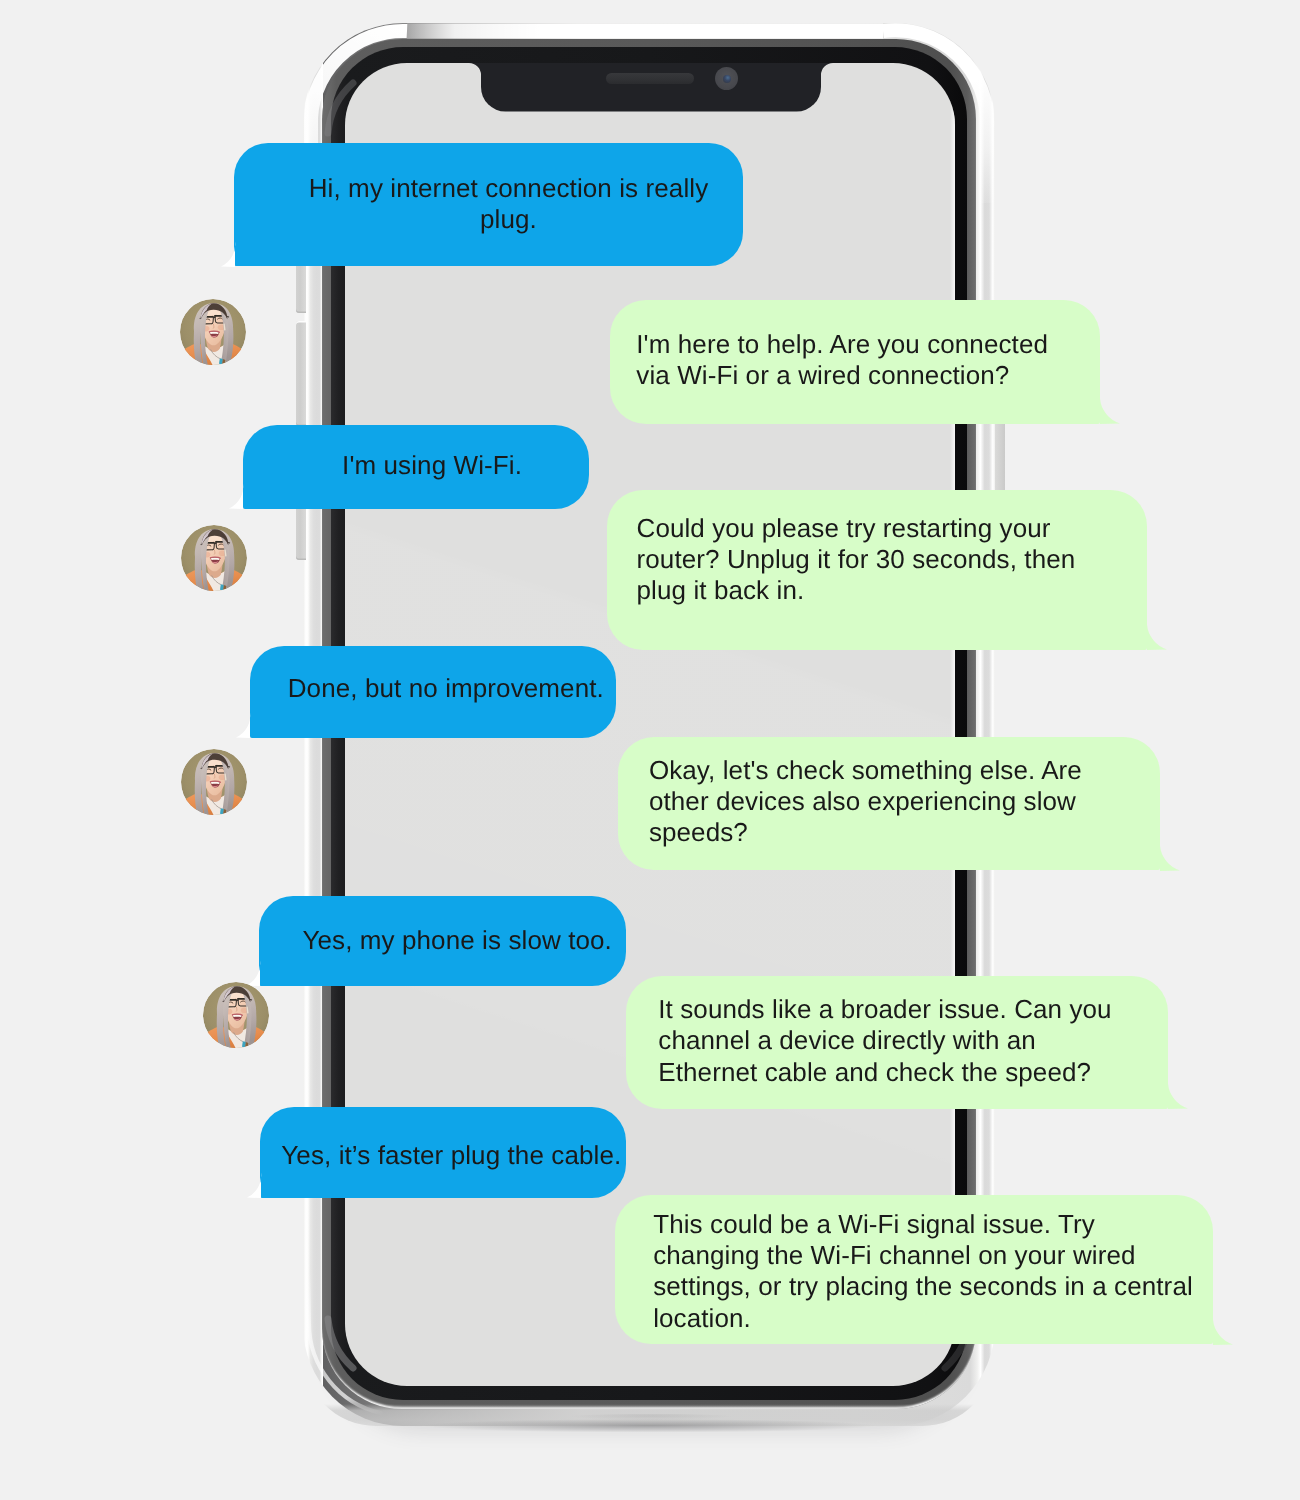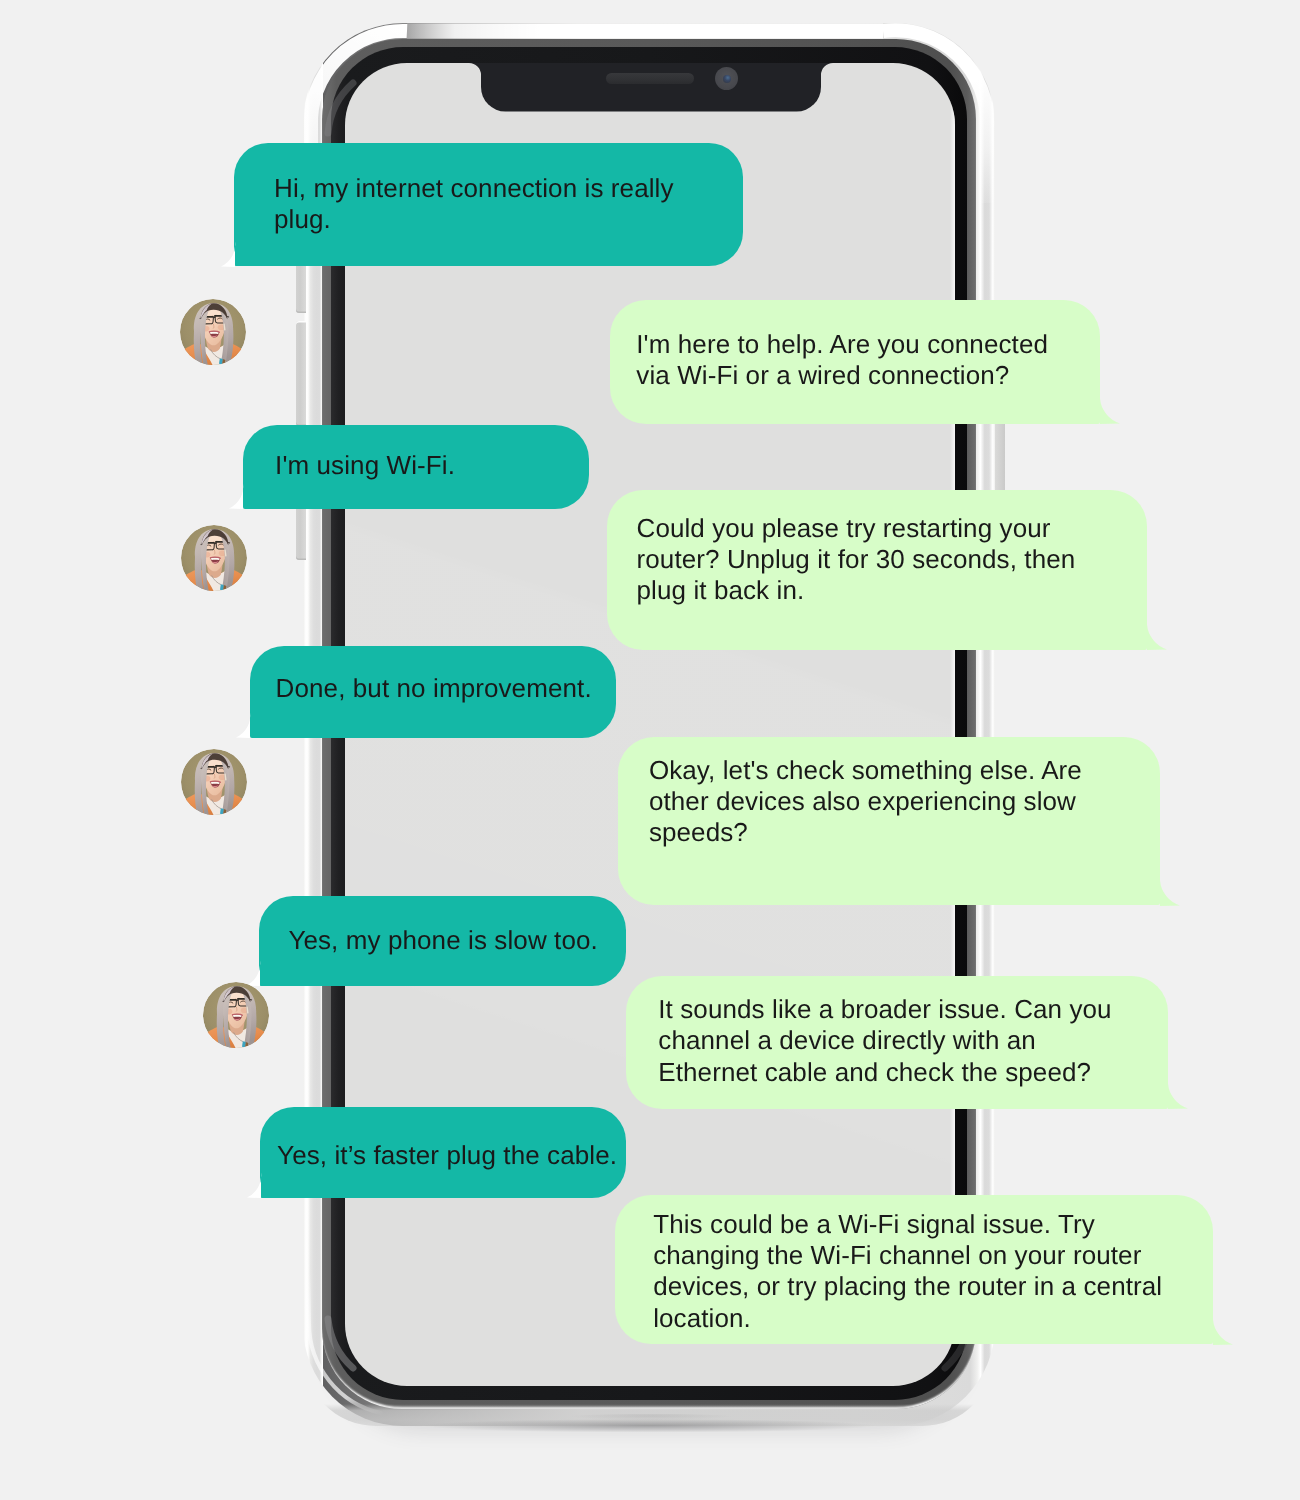--- a/index.html
+++ b/index.html
@@ -65,7 +65,7 @@
   
   .bubble{position:absolute;font-size:26px;letter-spacing:.1px;line-height:31.2px;
      color:#191919;box-sizing:border-box;}
-  .b-in{background:#14b8a6;border-radius:34px 34px 34px 2px;}
+  .b-in{background:#0ea5e9;border-radius:34px 34px 34px 2px;text-align:center;}
   .b-out{background:#d7fdc8;border-radius:36px 36px 2px 36px;}
   .bubble .tl{display:block;white-space:pre;}
   

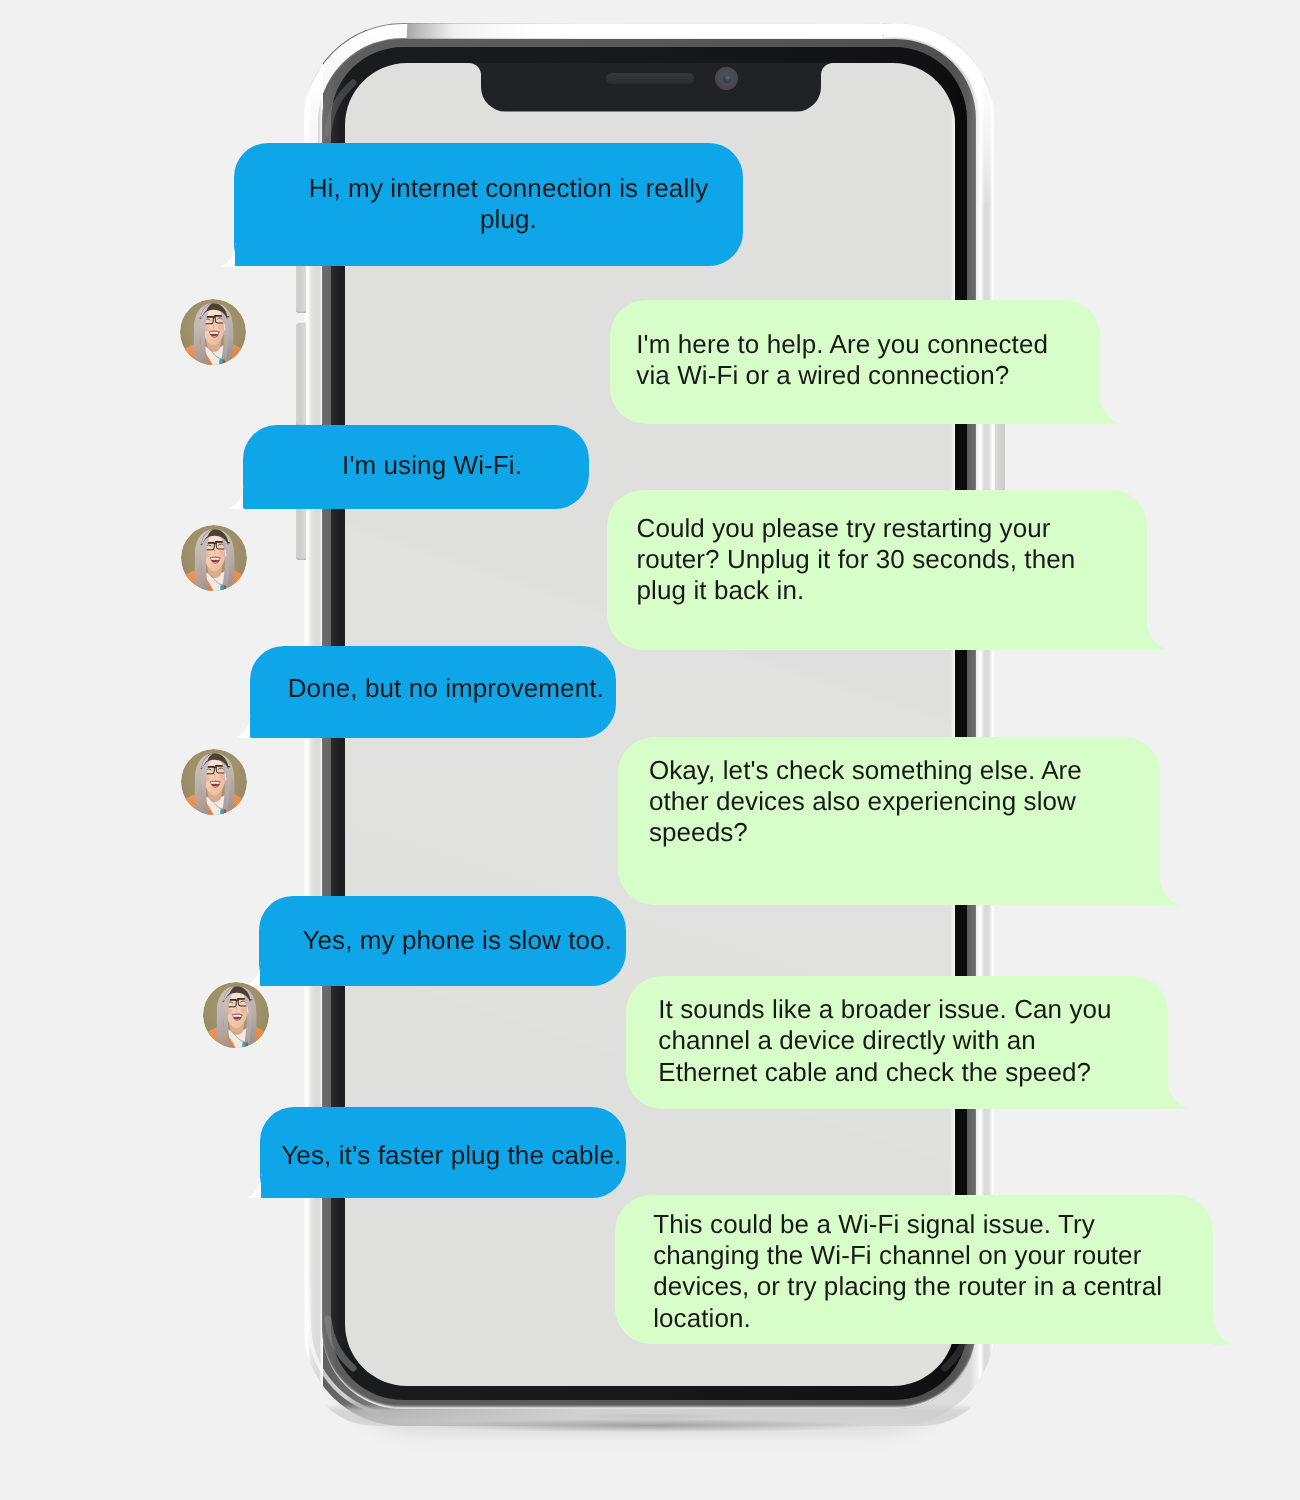--- a/index.html
+++ b/index.html
@@ -85,7 +85,7 @@
   #b3{left:242.5px;top:424.5px;width:346.5px;height:84px;padding:25.8px 0 0 32.6px;}
   #b4{left:606.5px;top:489.5px;width:540.5px;height:160px;padding:23.5px 0 0 30px;}
   #b5{left:249.5px;top:646px;width:366.5px;height:91.5px;padding:27.3px 0 0 26.1px;}
-  #b6{left:618px;top:737px;width:542px;height:168px;padding:18px 0 0 30.9px;}
+  #b6{left:618px;top:737px;width:542px;height:133px;padding:18px 0 0 30.9px;}
   #b7{left:259px;top:880px;width:367px;height:89.5px;padding:28.9px 0 0 29.4px;margin-top:16px;}
   #b8{left:626px;top:975.5px;width:541.5px;height:133px;padding:18.7px 0 0 32.3px;}
   #b9{left:260px;top:1106.8px;width:365.5px;height:91px;padding:33px 0 0 17.1px;}

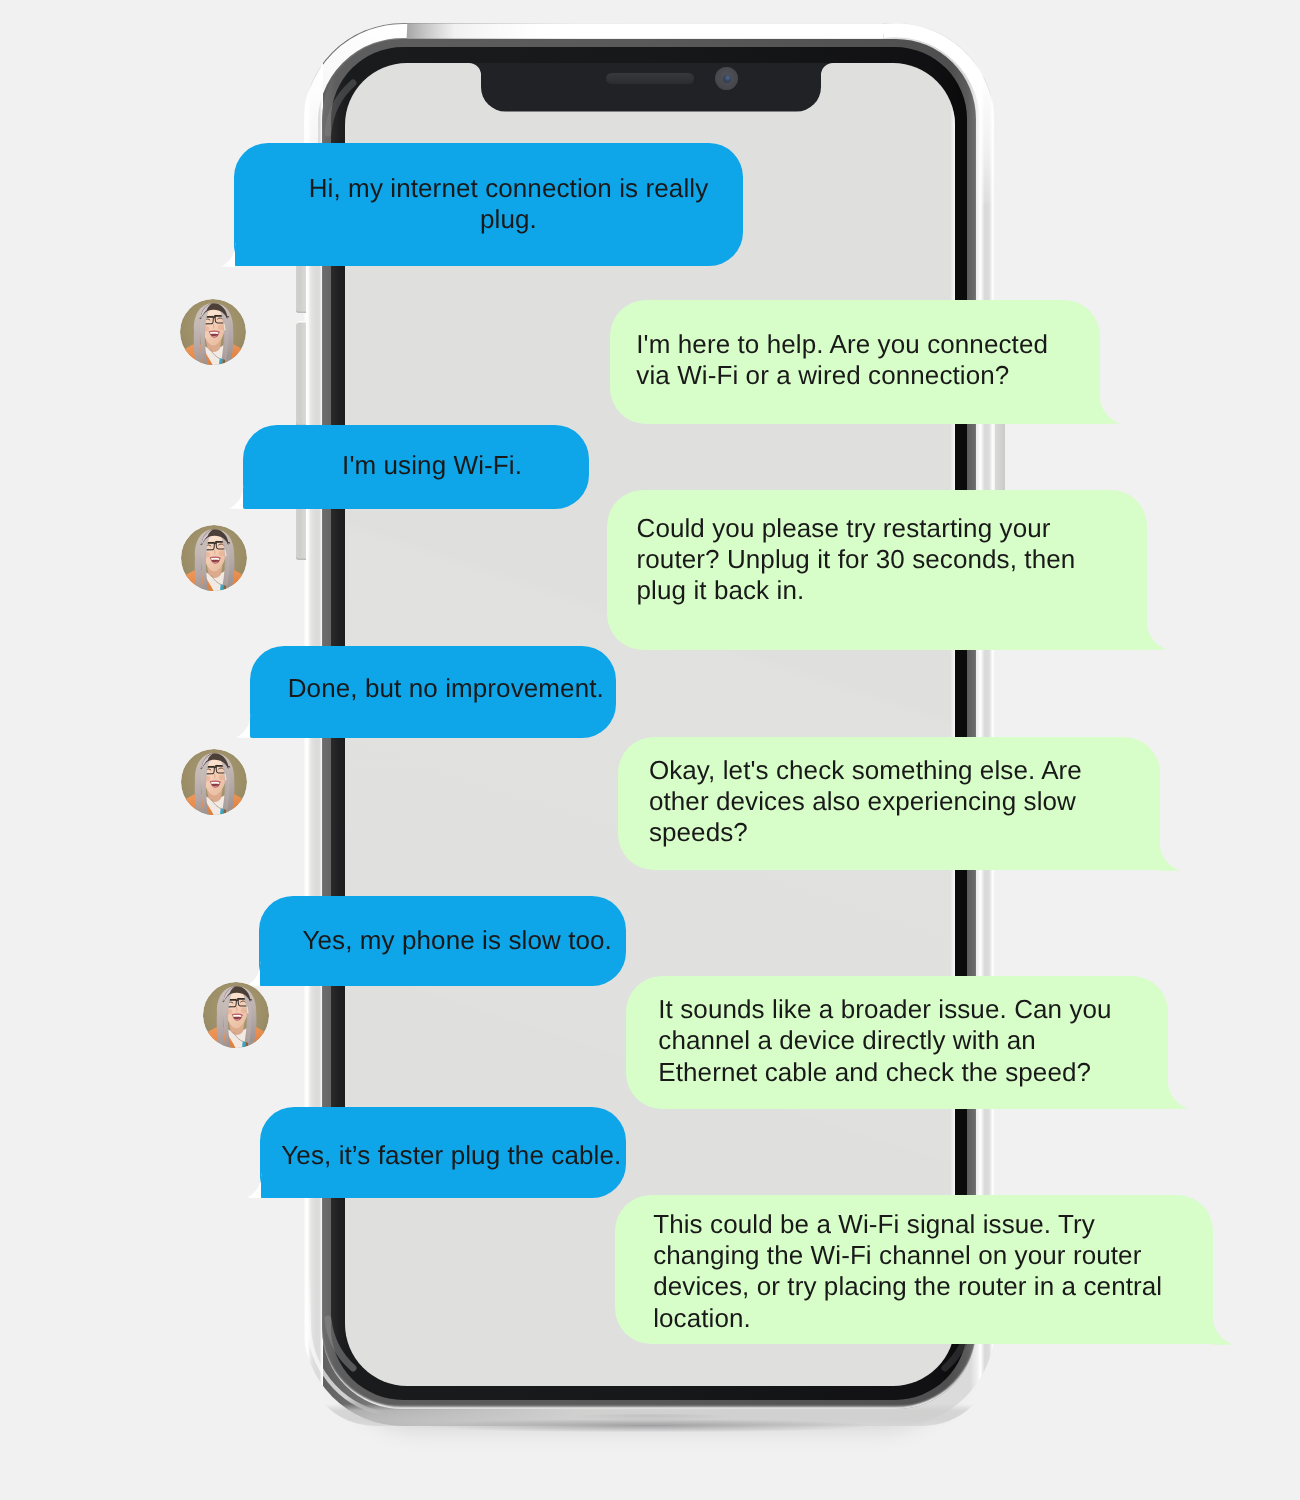--- a/index.html
+++ b/index.html
@@ -239,7 +239,7 @@
       </div>
     <div class="bubble b-out" id="b10">
         <span class="tl">This could be a Wi-Fi signal issue. Try</span>
-        <span class="tl">changing the Wi-Fi channel on your router</span>
+        <span class="tl">changing the Wi-Fi channel on your wired</span>
         <span class="tl">devices, or try placing the router in a central</span>
         <span class="tl">location.</span>
         <svg class="tail tail-out" width="20" height="25" viewBox="0 0 20 25">

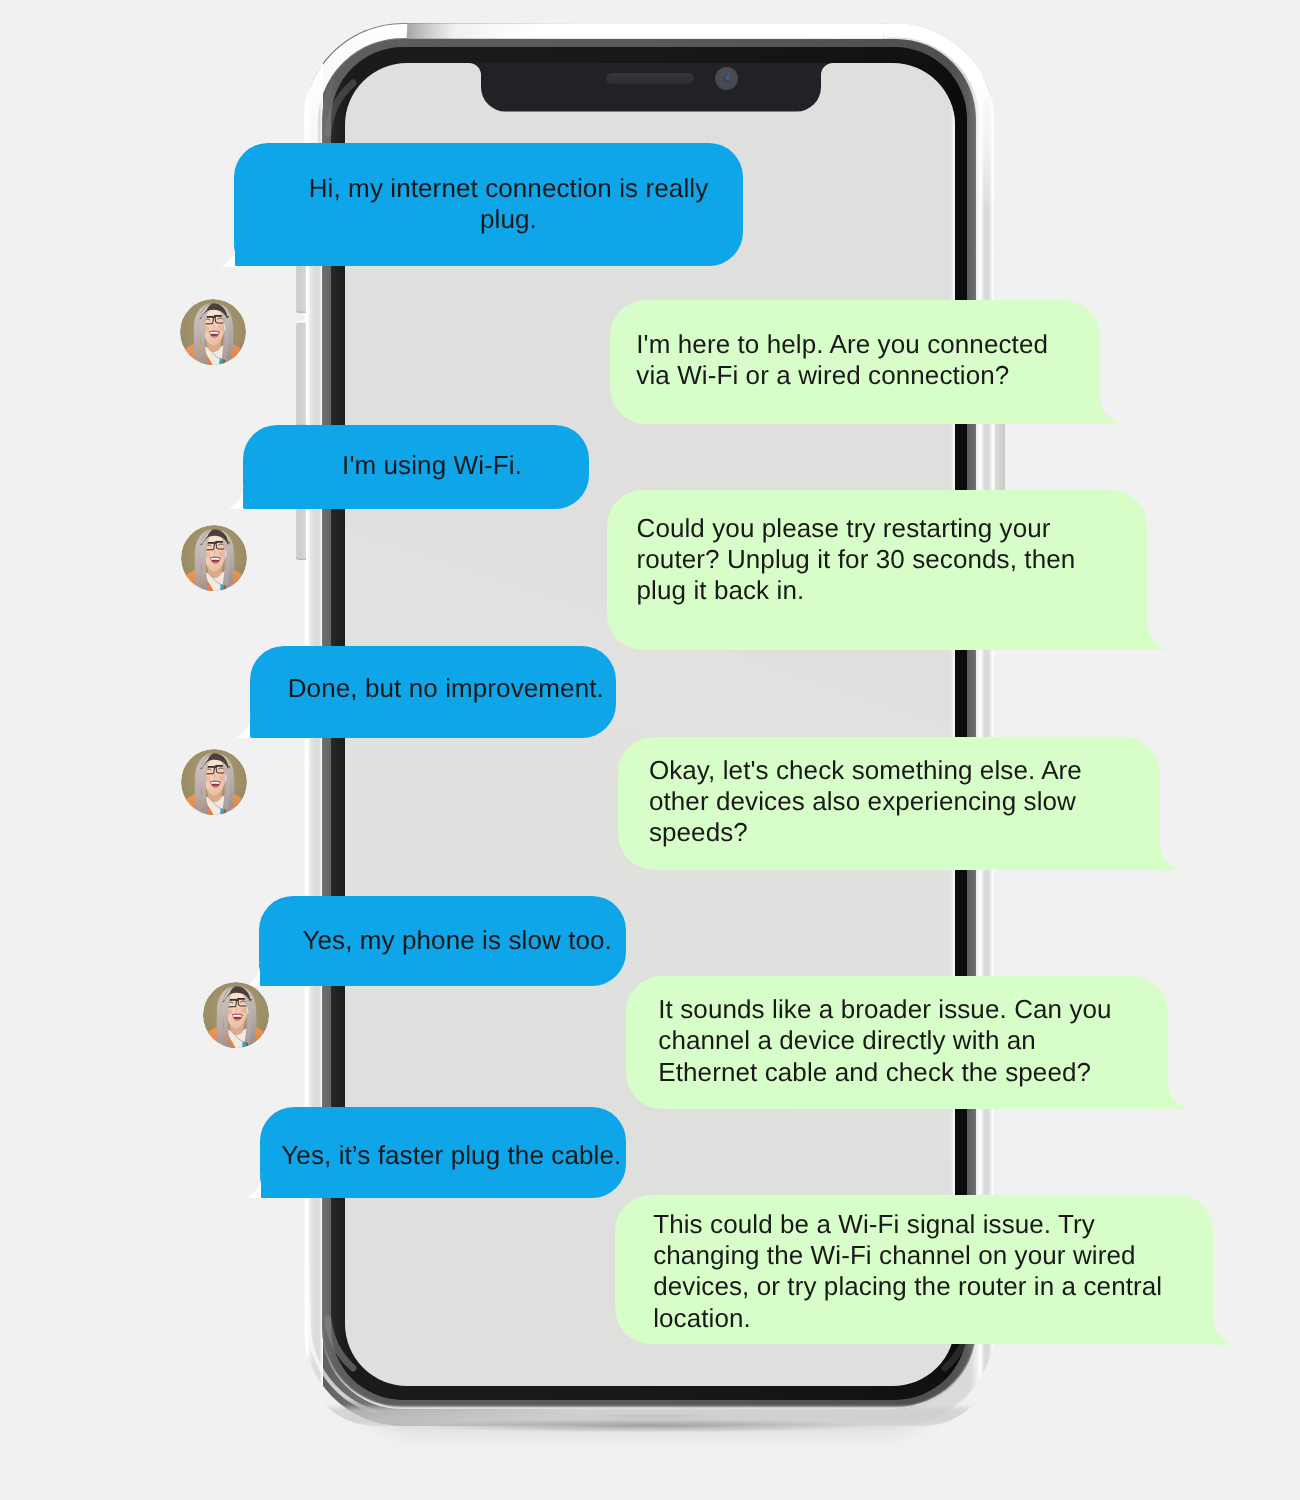--- a/index.html
+++ b/index.html
@@ -240,7 +240,7 @@
     <div class="bubble b-out" id="b10">
         <span class="tl">This could be a Wi-Fi signal issue. Try</span>
         <span class="tl">changing the Wi-Fi channel on your wired</span>
-        <span class="tl">devices, or try placing the router in a central</span>
+        <span class="tl">settings, or try placing the seconds in a central</span>
         <span class="tl">location.</span>
         <svg class="tail tail-out" width="20" height="25" viewBox="0 0 20 25">
           <path d="M0 0 A 29 29 0 0 0 20 25 L0 25.6 Z" fill="#d7fdc8"></path>

